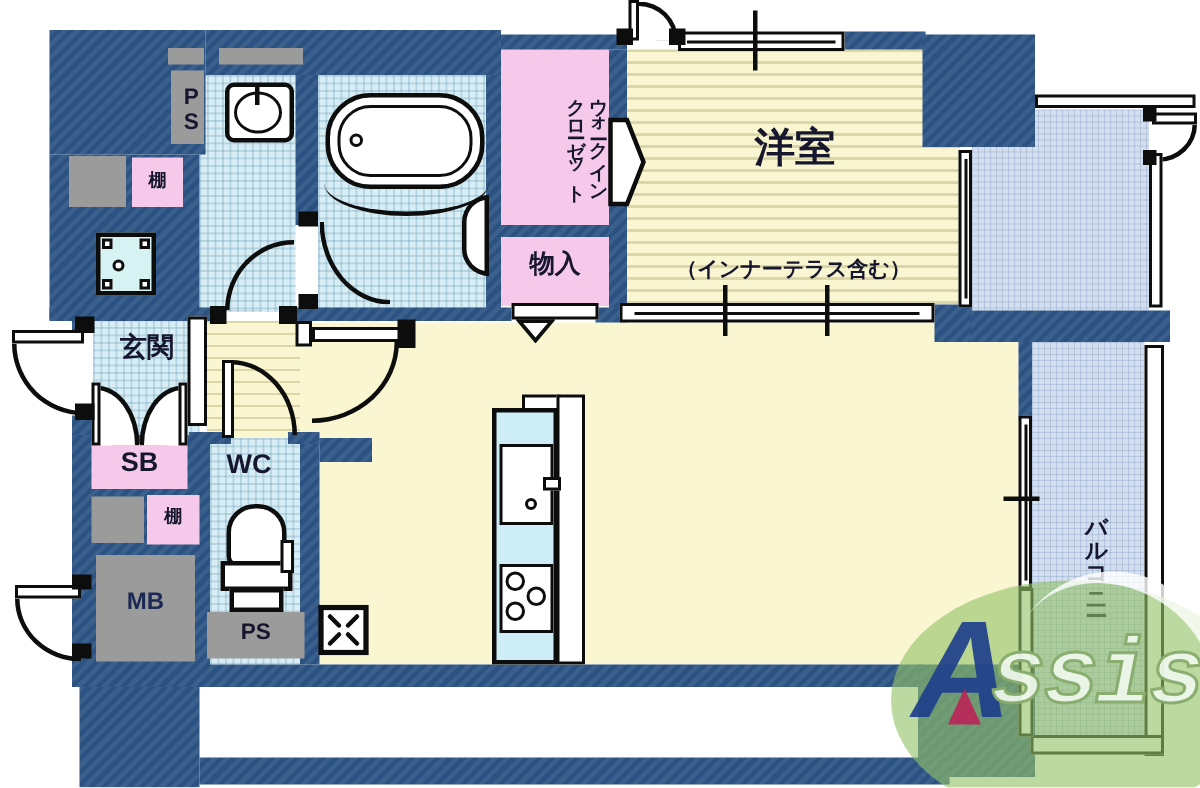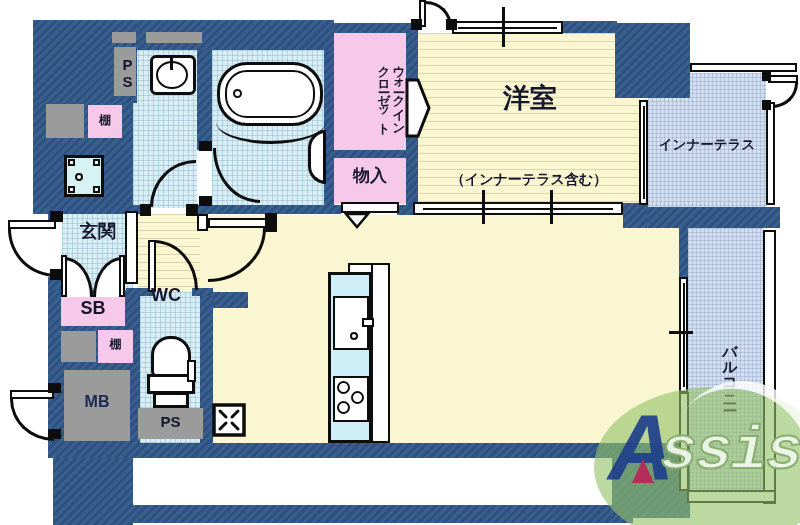--- a/index.html
+++ b/index.html
@@ -220,7 +220,6 @@
   <div class="txt" style="left:334px;top:166px;width:72px;font-size:17px;">物入</div>
   <div class="txt" style="left:424px;top:82px;width:212px;font-size:27px;">洋室</div>
   <div class="txt" style="left:414px;top:171px;width:230px;font-size:14px;">（インナーテラス含む）</div>
-  <div class="txt" style="left:648px;top:137px;width:118px;font-size:13.5px;">インナーテラス</div>
   <div class="txt" style="left:64px;top:221px;width:68px;font-size:18px;">玄関</div>
   <div class="txt" style="left:61px;top:298px;width:64px;font-size:18px;">SB</div>
   <div class="txt" style="left:98px;top:337px;width:35px;font-size:12px;">棚</div>

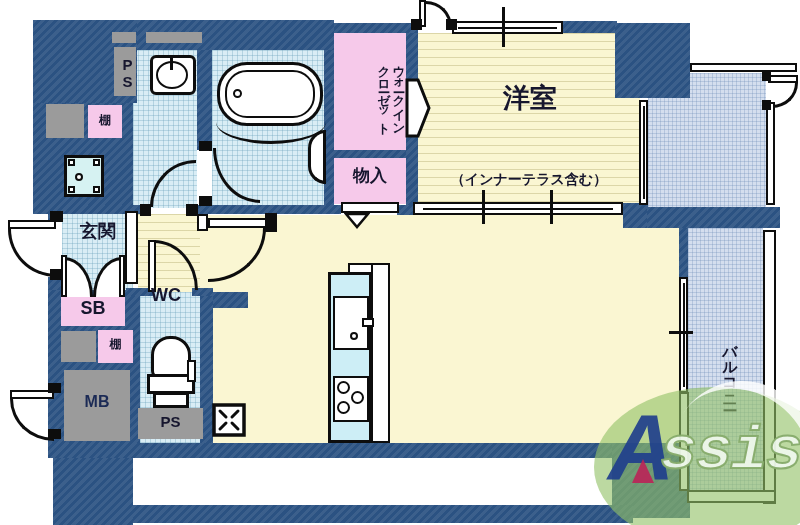--- a/index.html
+++ b/index.html
@@ -223,7 +223,7 @@
   <div class="txt" style="left:64px;top:221px;width:68px;font-size:18px;">玄関</div>
   <div class="txt" style="left:61px;top:298px;width:64px;font-size:18px;">SB</div>
   <div class="txt" style="left:98px;top:337px;width:35px;font-size:12px;">棚</div>
-  <div class="txt" style="left:140px;top:285px;width:52px;font-size:18px;">WC</div>
+  <div class="txt" style="left:140px;top:299px;width:52px;font-size:18px;">WC</div>
   <div class="txt" style="left:64px;top:392px;width:66px;font-size:16px;color:#1b2a55;">MB</div>
   <div class="txt" style="left:138px;top:413px;width:65px;font-size:15px;">PS</div>
   <div class="txt vtxt" style="left:707px;top:296px;width:32px;height:145px;font-size:15px;">バルコニー</div>

